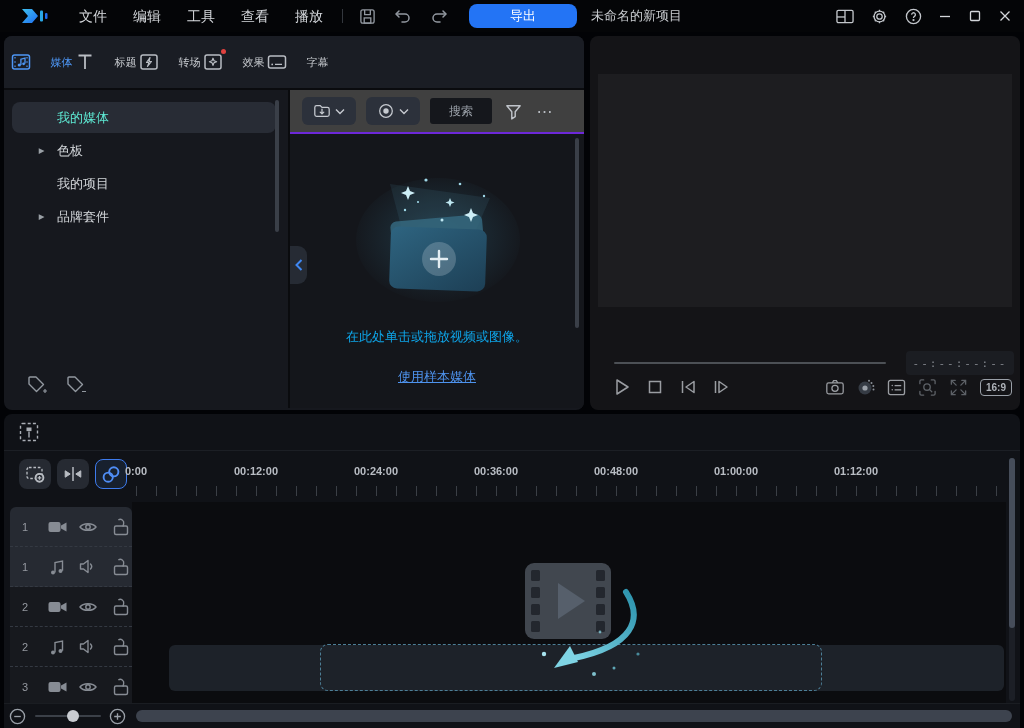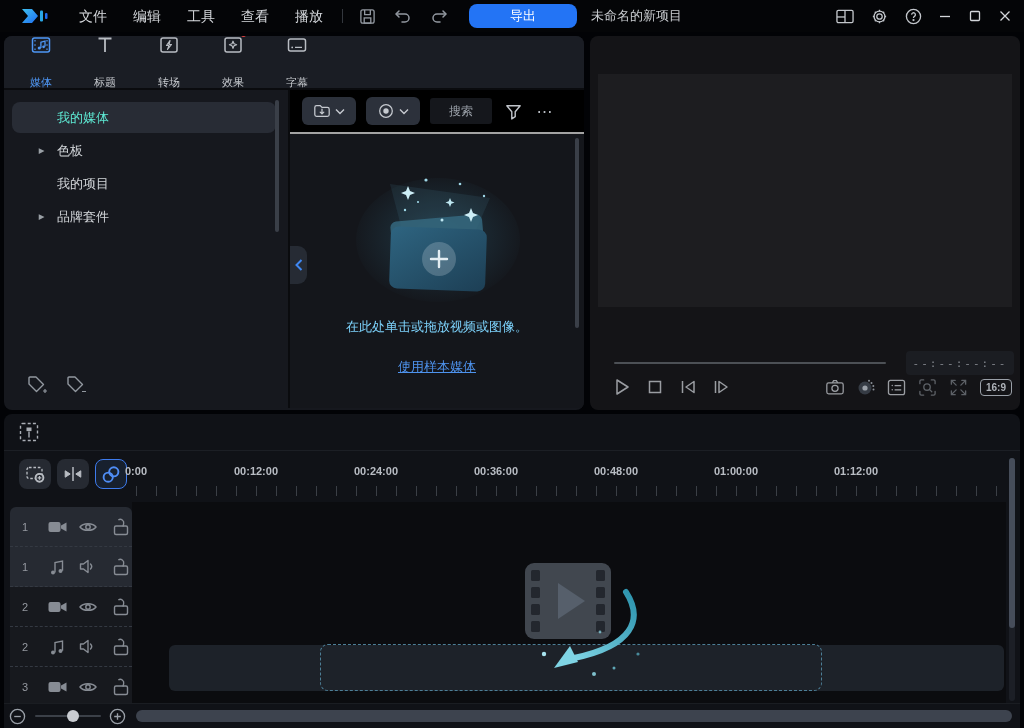--- a/index.html
+++ b/index.html
@@ -27,7 +27,7 @@
   .left-panel { position:absolute; left:4px; top:36px; width:580px; height:374px; background:#16181e;
                 border-radius:8px; overflow:hidden; }
   .tabstrip { height:54px; background:#1a1d24; border-bottom:2px solid #0a0b0e; display:flex; padding-left:5px; }
-  .tab { width:64px; display:flex; flex-direction:column; align-items:center; justify-content:center; gap:19px; position:relative; }
+  .tab { width:64px; display:flex; align-items:center; justify-content:center; gap:19px; position:relative; }
   .tab .t-ico { width:22px; height:22px; color:#b9bdc3; position:relative; }
   .tab .t-label { font-size:11px; color:#c6c9ce; }
   .tab.active .t-ico, .tab.active .t-label { color:#4e97f5; }

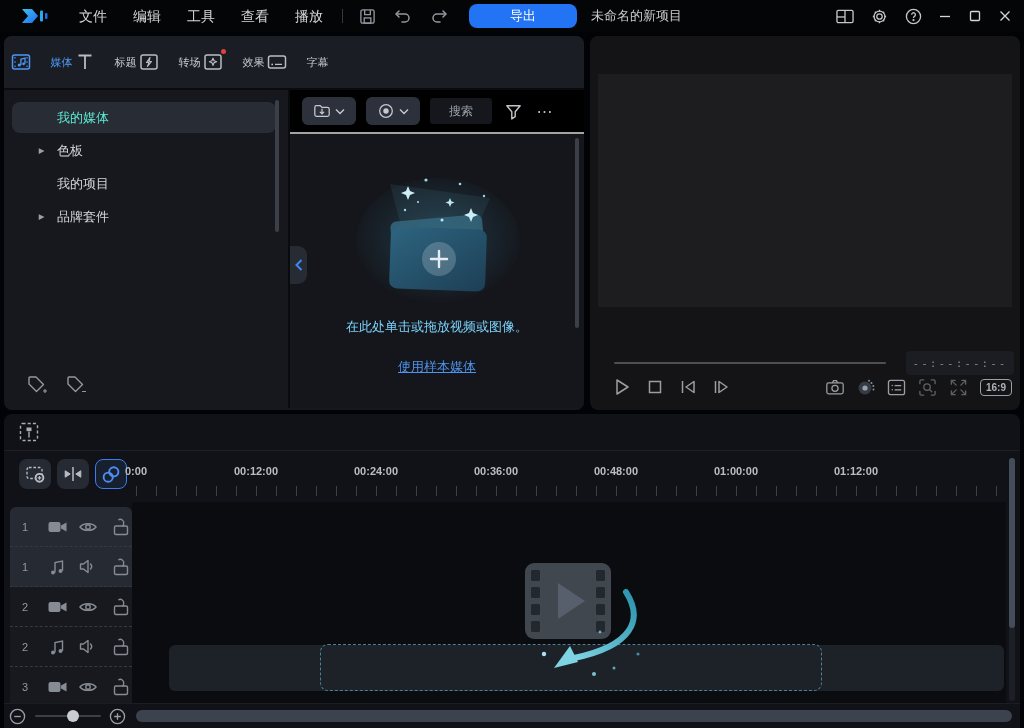--- a/index.html
+++ b/index.html
@@ -43,7 +43,7 @@
   .tag-row .tb-icon { margin:0; width:22px; height:22px; }
 
   .browser { flex:1; background:#14161b; position:relative; display:flex; flex-direction:column; }
-  .browser-toolbar { height:44px; background:#000000; border-bottom:2px solid #a3a3a3; display:flex; align-items:center; padding:0 12px; gap:10px; }
+  .browser-toolbar { height:44px; background:#404040; border-bottom:2px solid #6d28d9; display:flex; align-items:center; padding:0 12px; gap:10px; }
   .tool-btn { width:54px; height:28px; background:#2c313b; border-radius:6px; border:none; display:flex; align-items:center; justify-content:center; gap:4px; color:#c6cad0; }
   .search-input { width:62px; height:26px; background:#15171c; border:none; border-radius:3px; color:#9aa0a8; font-size:12px; text-align:center; font-family:inherit; }
   .search-input::placeholder { color:#9aa0a8; }

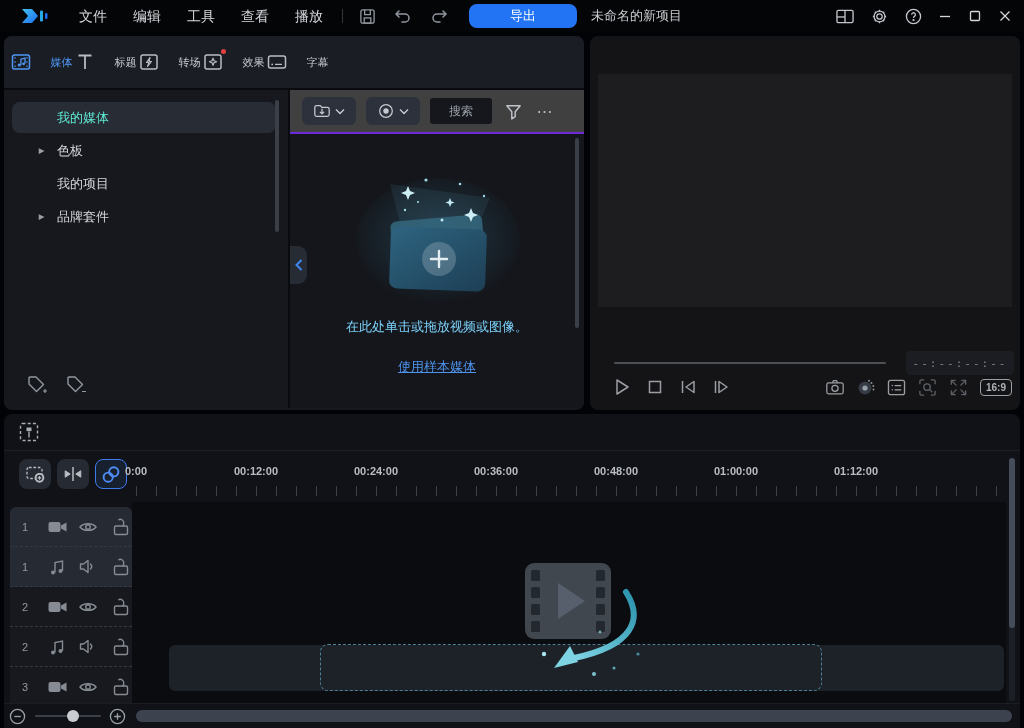--- a/index.html
+++ b/index.html
@@ -51,7 +51,7 @@
   .more-btn { font-size:16px; color:#b8bcc2; letter-spacing:1px; }
 
   .empty-state { flex:1; display:flex; flex-direction:column; align-items:center; padding-top:34px; }
-  .empty-hint { color:#7dd3fc; font-size:13px; }
+  .empty-hint { margin-top:10px; color:#0ea5e9; font-size:13px; }
   .sample-link { margin-top:22px; color:#4e93ee; font-size:13px; text-decoration:underline; }
   .collapse-handle { position:absolute; left:0; top:156px; width:17px; height:38px; background:#262b34;
                      border-radius:0 9px 9px 0; display:flex; align-items:center; justify-content:center; color:#3f87f2; }

